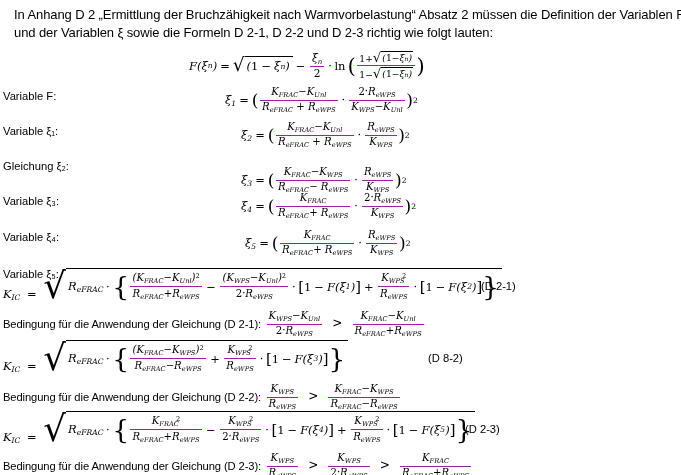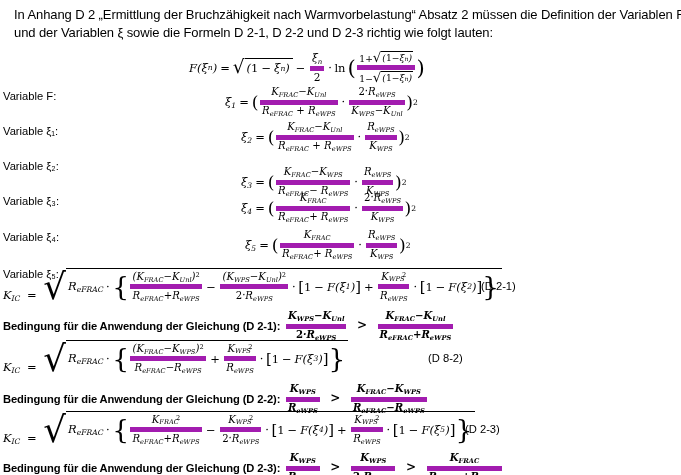--- a/index.html
+++ b/index.html
@@ -93,7 +93,7 @@
     font-size: 0.92em;
   }
   .frac > .num {
-    border-bottom: 5px solid #a21caf;
+    border-bottom: 1px solid #a21caf;
     padding: 0 2px 0.5px 2px;
     line-height: 1.15;
   }

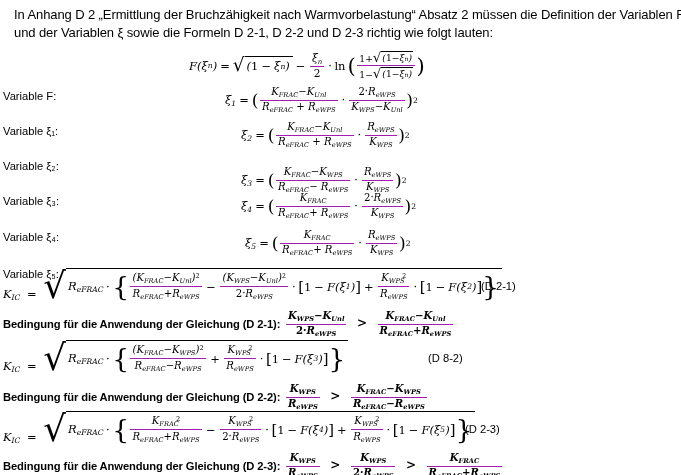--- a/index.html
+++ b/index.html
@@ -238,7 +238,7 @@
   </div>
 
   <div class="var-row" style="top:120px;">
-    <span class="var-label">Variable ξ₂:</span>
+    <span class="var-label">Gleichung ξ₂:</span>
     <span class="var-body math" style="left:238px; top:1px;">
       <span><span>ξ</span><sub>2</sub></span>
       <span class="op">=</span>

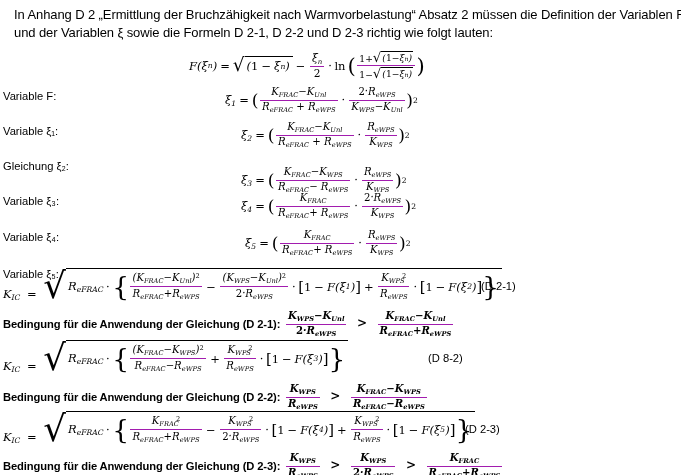--- a/index.html
+++ b/index.html
@@ -157,7 +157,6 @@
     width: 676px;
     display: flex;
     align-items: center;
-    font-weight: bold;
   }
   .cond-text {
     font-size: 11.2px;

